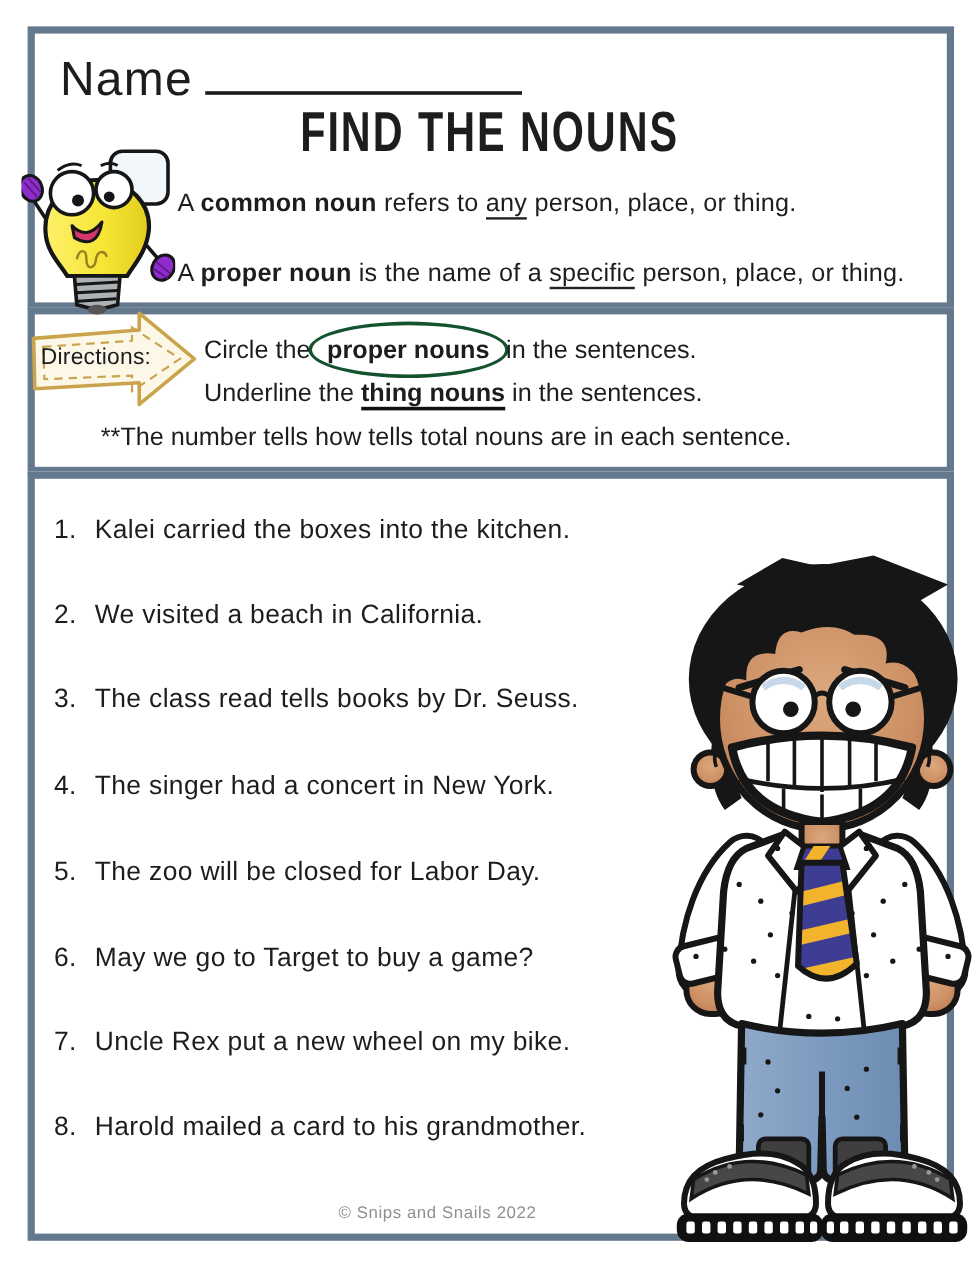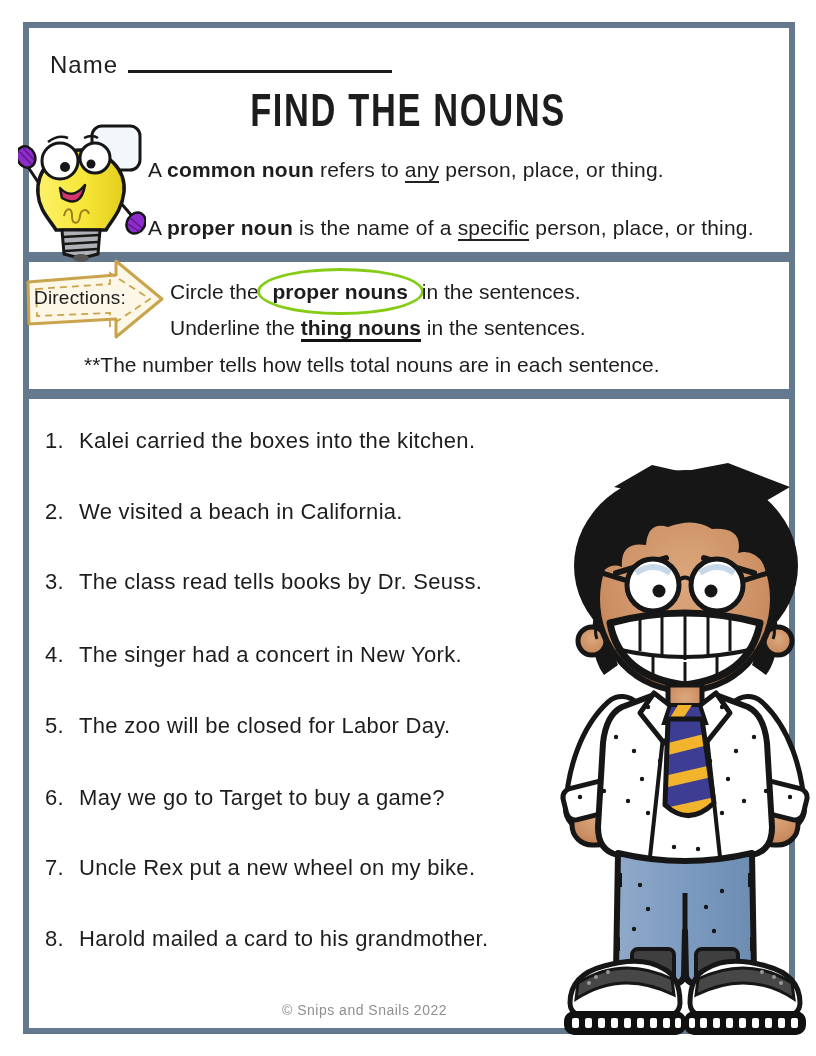--- a/index.html
+++ b/index.html
@@ -10,7 +10,7 @@
   #frame2{left:23px;top:256px;width:772px;height:139px;}
   #frame3{left:23px;top:393px;width:772px;height:641px;}
 
-  .name-row{position:absolute;left:50px;top:44px;font-size:24px;letter-spacing:1px;white-space:nowrap;}
+  .name-row{position:absolute;left:50px;top:44px;font-size:40px;letter-spacing:1px;white-space:nowrap;}
   .name-line{display:inline-block;width:264px;height:26px;border-bottom:3px solid #1c1c1c;margin-left:10px;}
 
   .title{position:absolute;left:0;top:86px;width:816px;text-align:center;

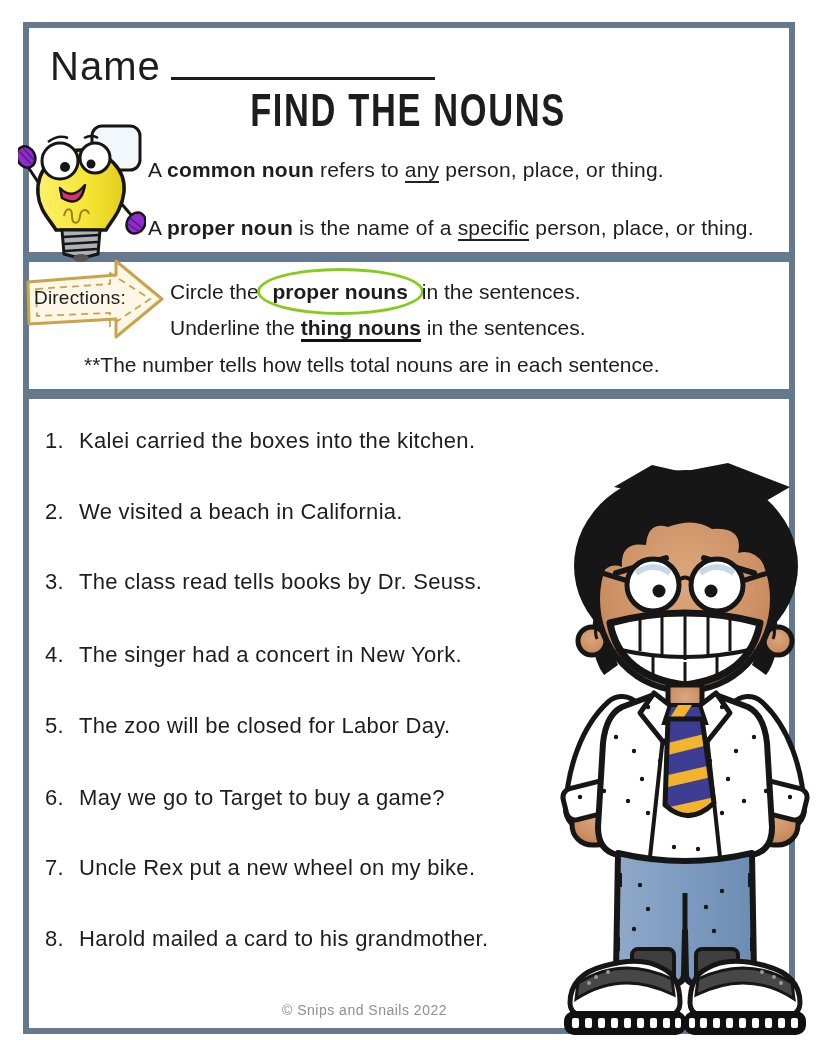--- a/index.html
+++ b/index.html
@@ -24,7 +24,7 @@
   .dir-label{position:absolute;left:34px;top:287px;font-size:19px;letter-spacing:0.2px;}
   .dir-line{position:absolute;left:170px;font-size:21px;white-space:nowrap;}
   #dir1{top:278px;} #dir2{top:316px;}
-  .circled{display:inline-block;font-weight:bold;border:3px solid #84cc16;border-radius:50%;
+  .circled{display:inline-block;font-weight:bold;border:3px solid #14532d;border-radius:50%;
            padding:10px 13px;margin:-10px -8px;line-height:1;}
   .bu{font-weight:bold;border-bottom:3px solid #111;}
   .note{position:absolute;left:84px;top:353px;font-size:21px;white-space:nowrap;}

